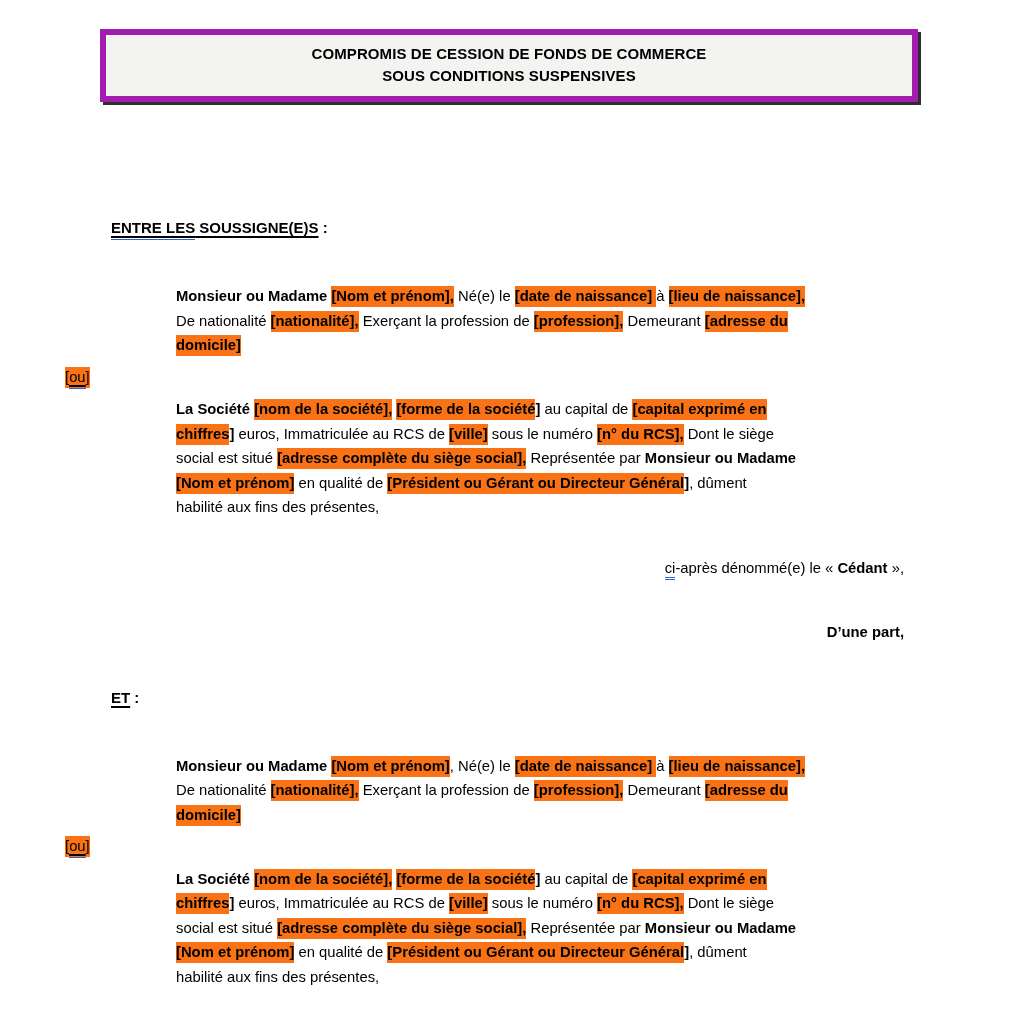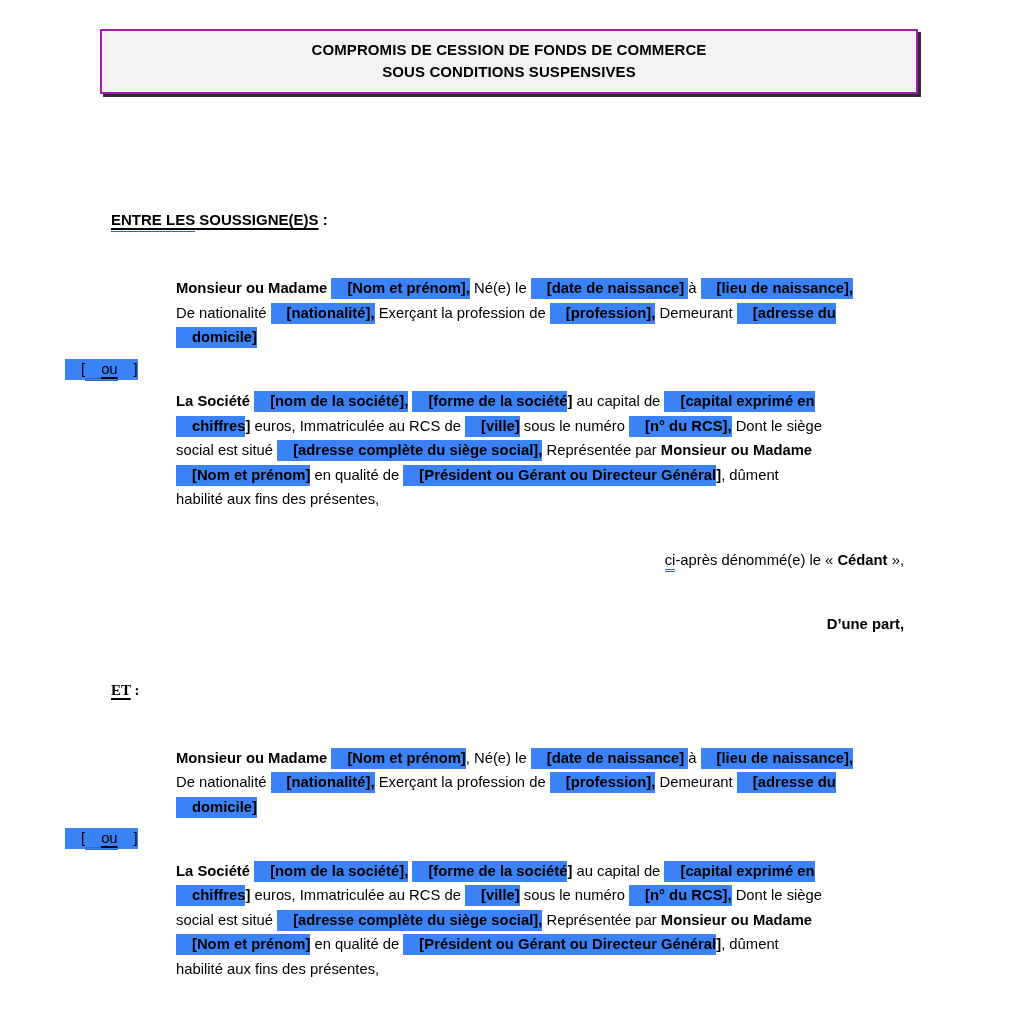--- a/index.html
+++ b/index.html
@@ -19,7 +19,7 @@
     box-sizing: border-box;
     margin: 29px 0 0 100px;
     width: 818px;
-    border: 2px solid #a21caf;
+    border: 6px solid #a21caf;
     background: #f3f3f1;
     box-shadow: 3px 3px 0 #2e2e2e;
     text-align: center;

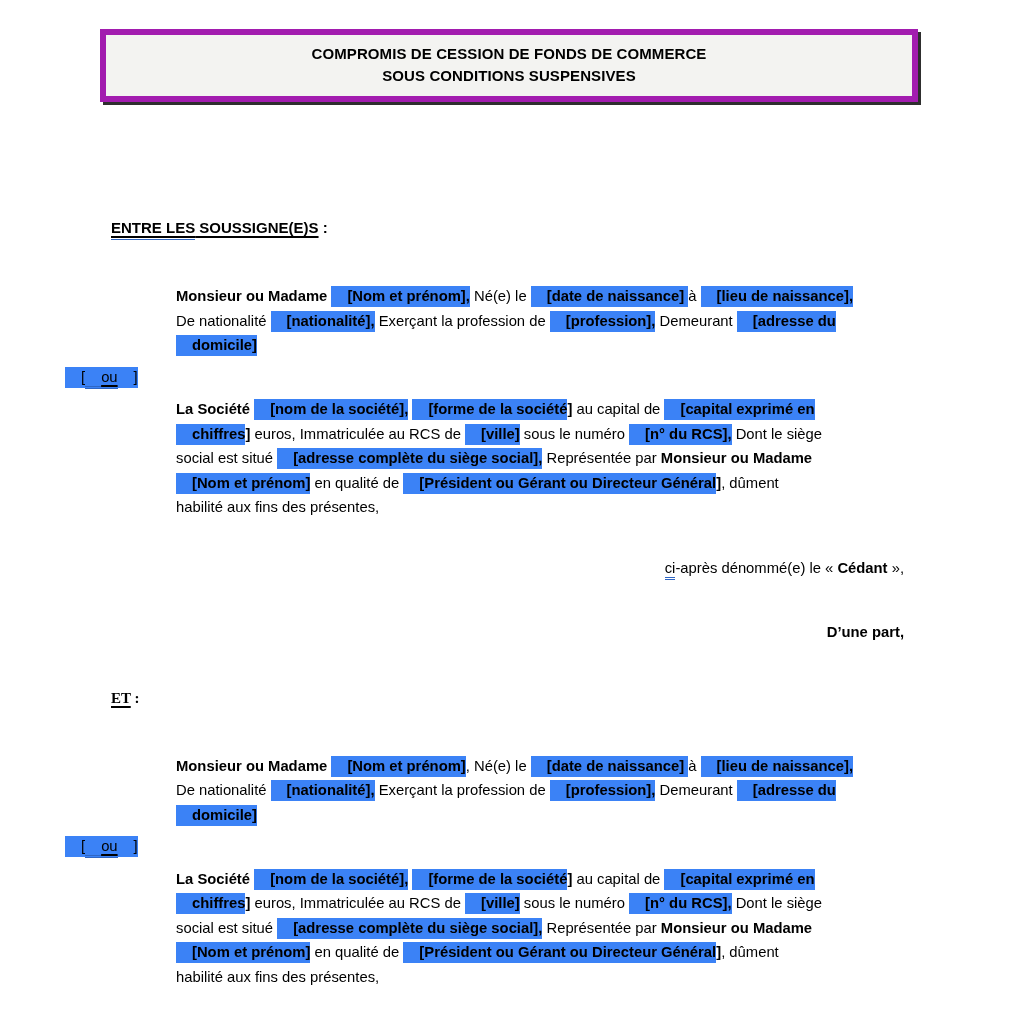--- a/index.html
+++ b/index.html
@@ -69,7 +69,7 @@
 
   .run { white-space: pre; }
   .b { font-weight: bold; }
-  .hl { background: #3b82f6; padding: 2px 0 3px 16px; }
+  .hl { background: #f97316; padding: 2px 0 3px 0; }
   .u {
     text-decoration: underline;
     text-decoration-thickness: 1.5px;

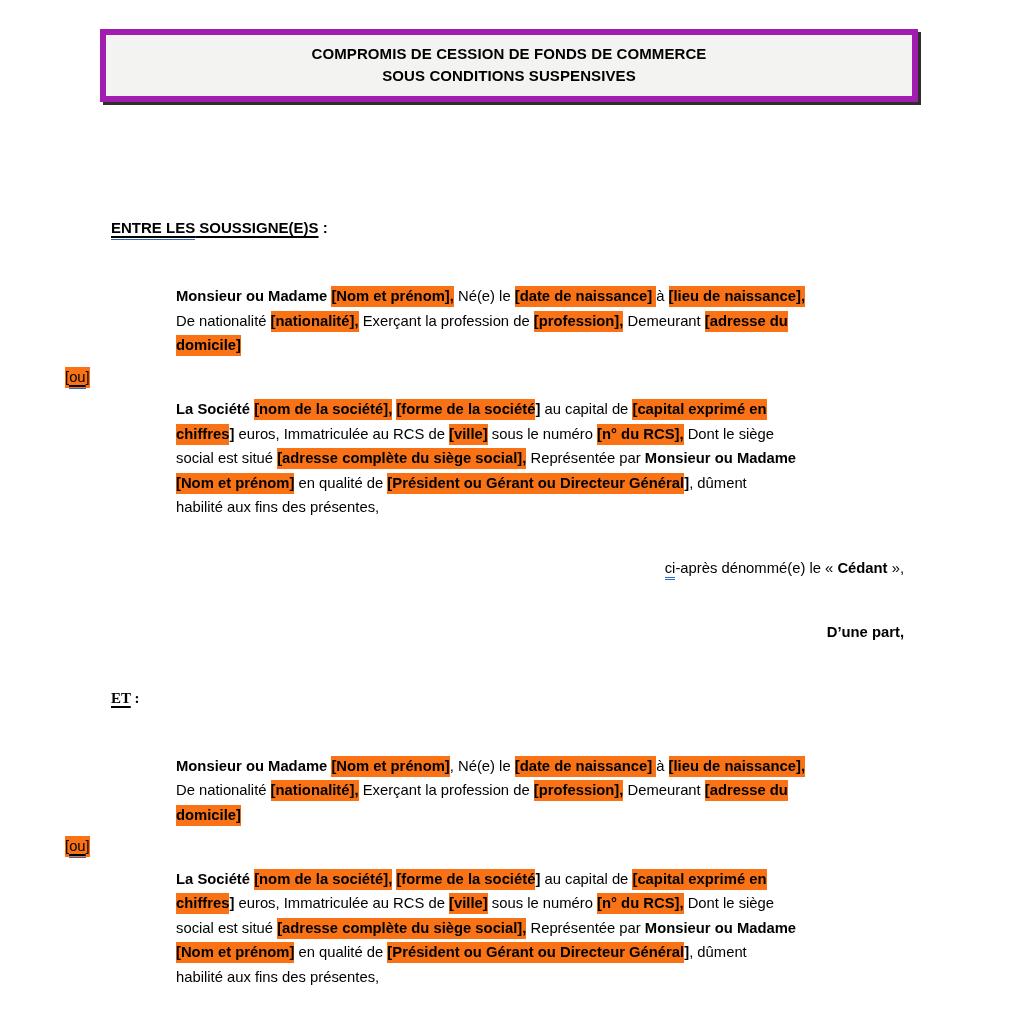--- a/index.html
+++ b/index.html
@@ -37,7 +37,7 @@
     white-space: pre;
   }
   .heading-entre { margin-top: 116px; }
-  .heading-et { margin-top: 43px; font-family: Liberation Serif, serif; }
+  .heading-et { margin-top: 43px; }
   .para {
     margin-left: 176px;
     width: 740px;

